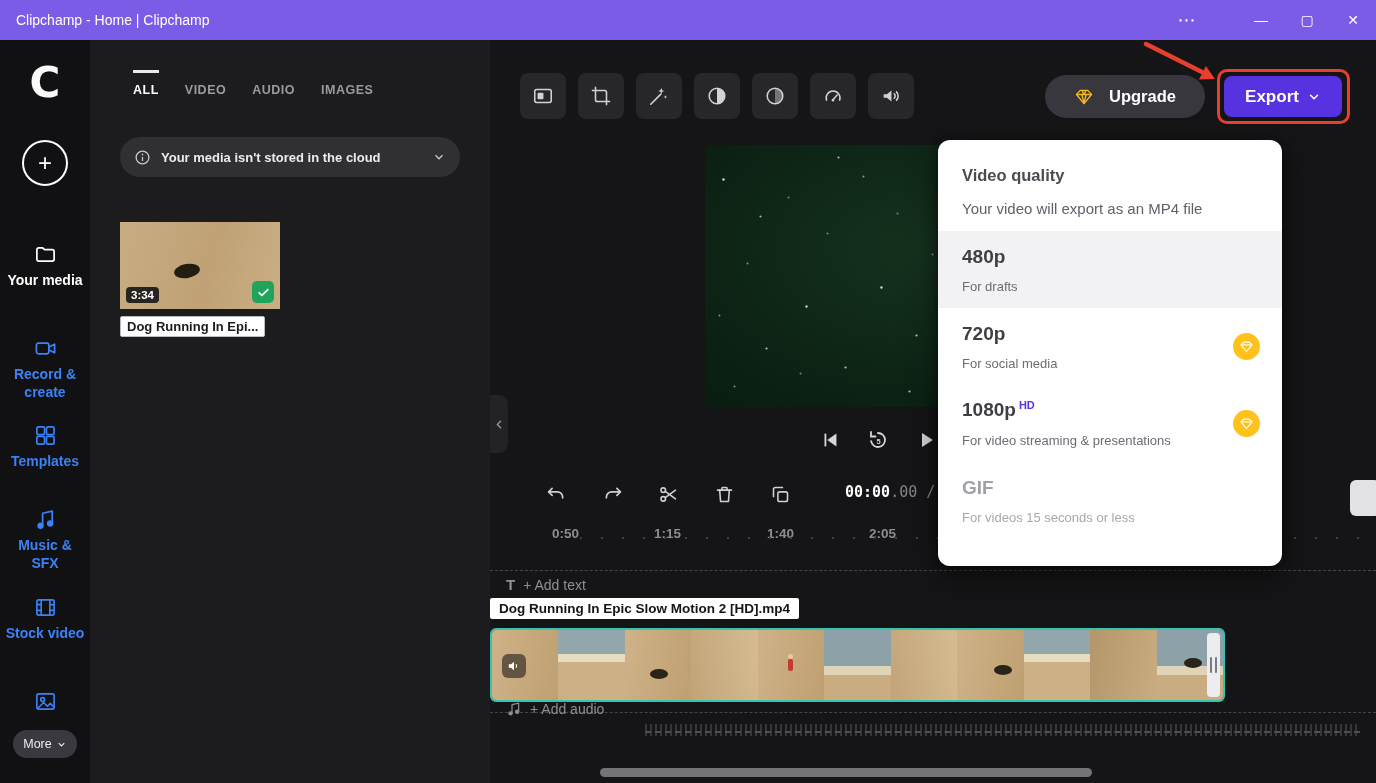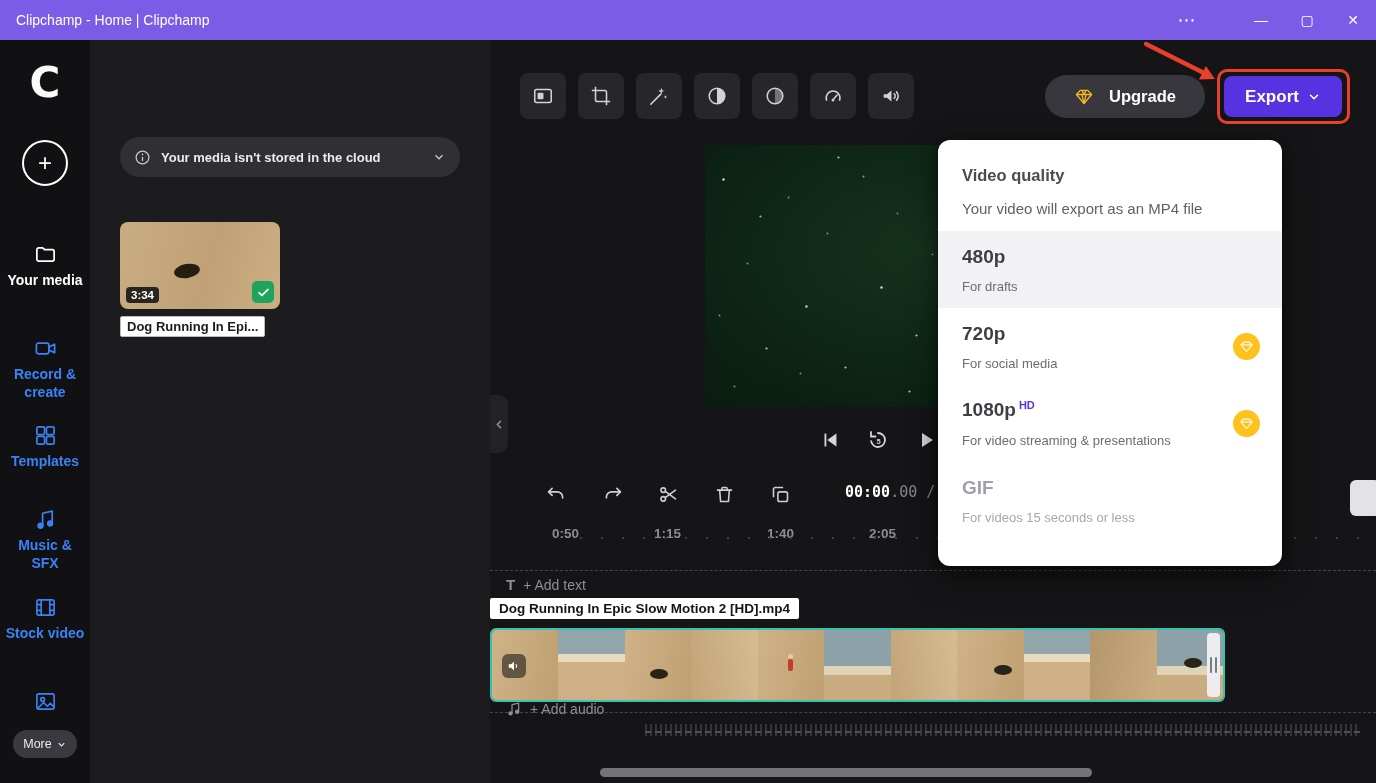--- a/index.html
+++ b/index.html
@@ -240,6 +240,12 @@
   </div>
 
   <div class="media-panel">
+    <div class="tabs">
+      <div class="tab active">ALL</div>
+      <div class="tab">VIDEO</div>
+      <div class="tab">AUDIO</div>
+      <div class="tab">IMAGES</div>
+    </div>
 
     <div class="notice">
       <span>

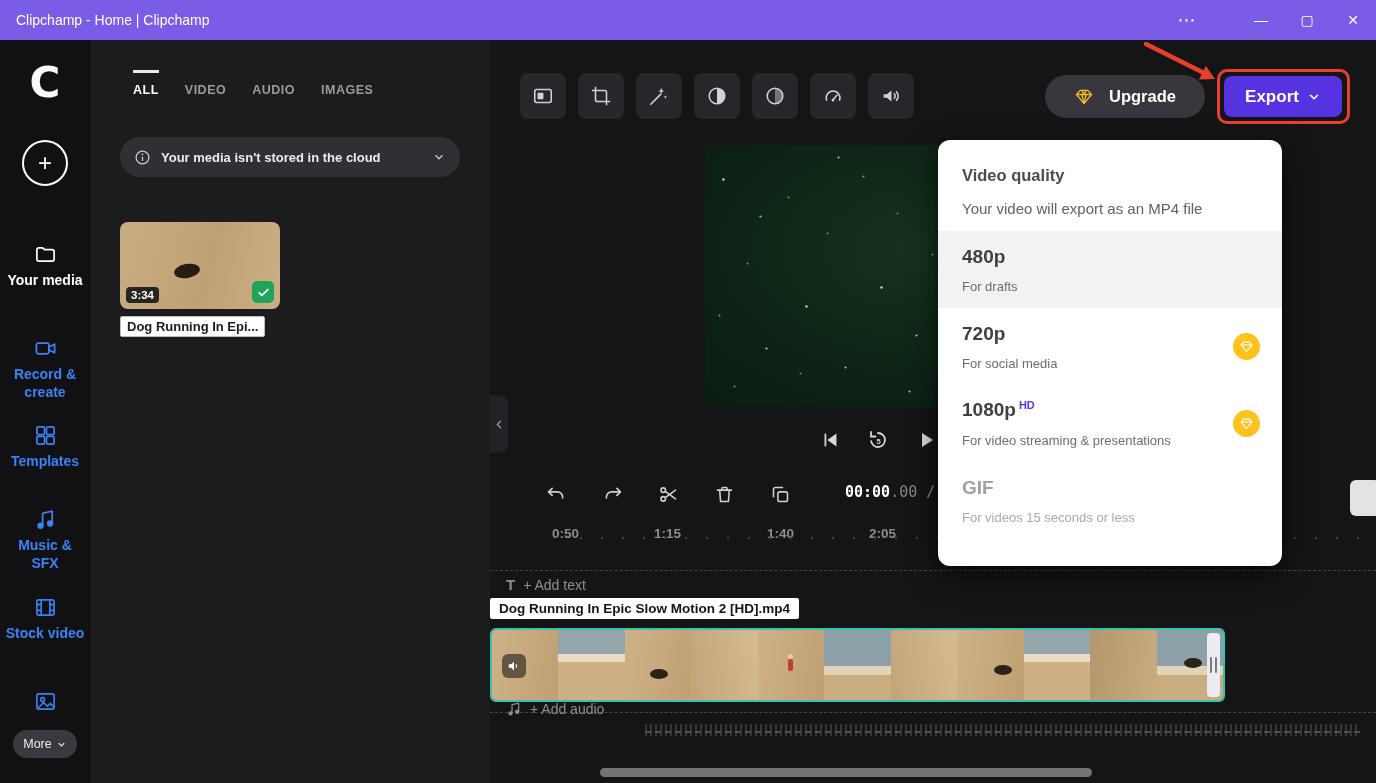--- a/index.html
+++ b/index.html
@@ -41,7 +41,7 @@
   .notice{position:absolute;left:30px;top:97px;width:340px;height:40px;border-radius:20px;
     background:#2f2f34;display:flex;align-items:center;padding:0 14px;gap:10px;cursor:pointer}
   .notice-text{flex:1;font-size:13px;font-weight:600;color:#ececee}
-  .media-card{position:absolute;left:30px;top:182px;width:160px;height:87px;border-radius:8px;
+  .media-card{position:absolute;left:30px;top:182px;width:160px;height:87px;border-radius:0;
     overflow:hidden;cursor:pointer;
     background:linear-gradient(105deg,#c9ad82 0%,#bfa175 55%,#cbaf84 100%)}
   .thumb-dog{position:absolute;left:34%;top:48%;width:26px;height:14px;background:#241d12;

